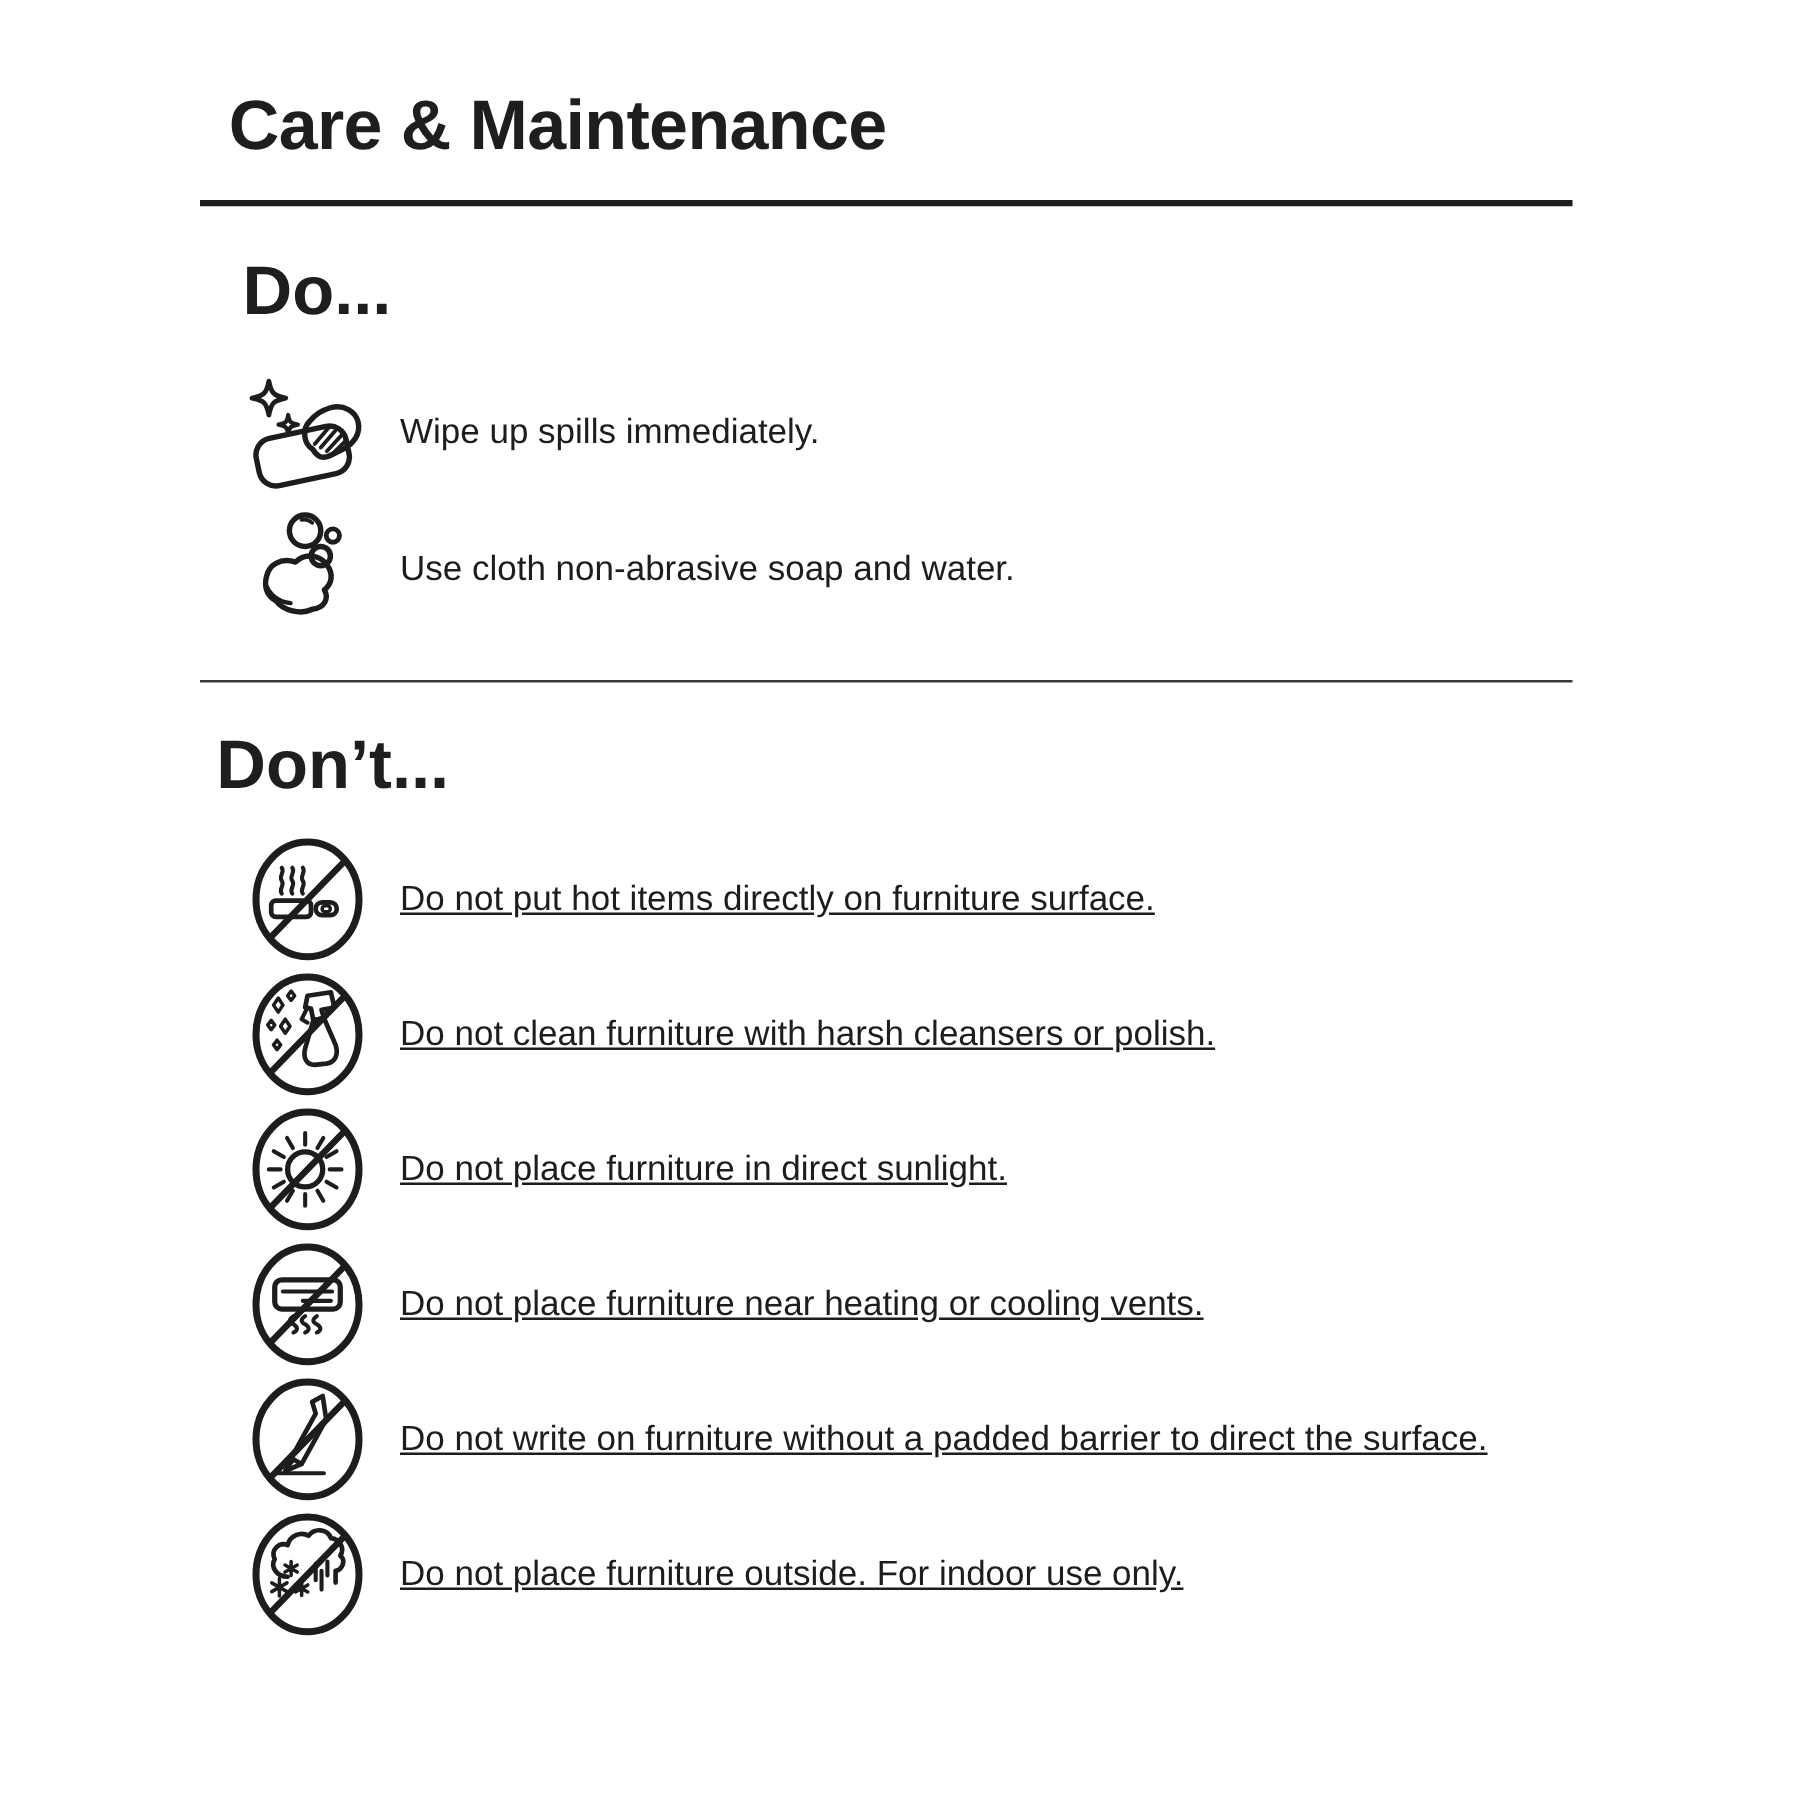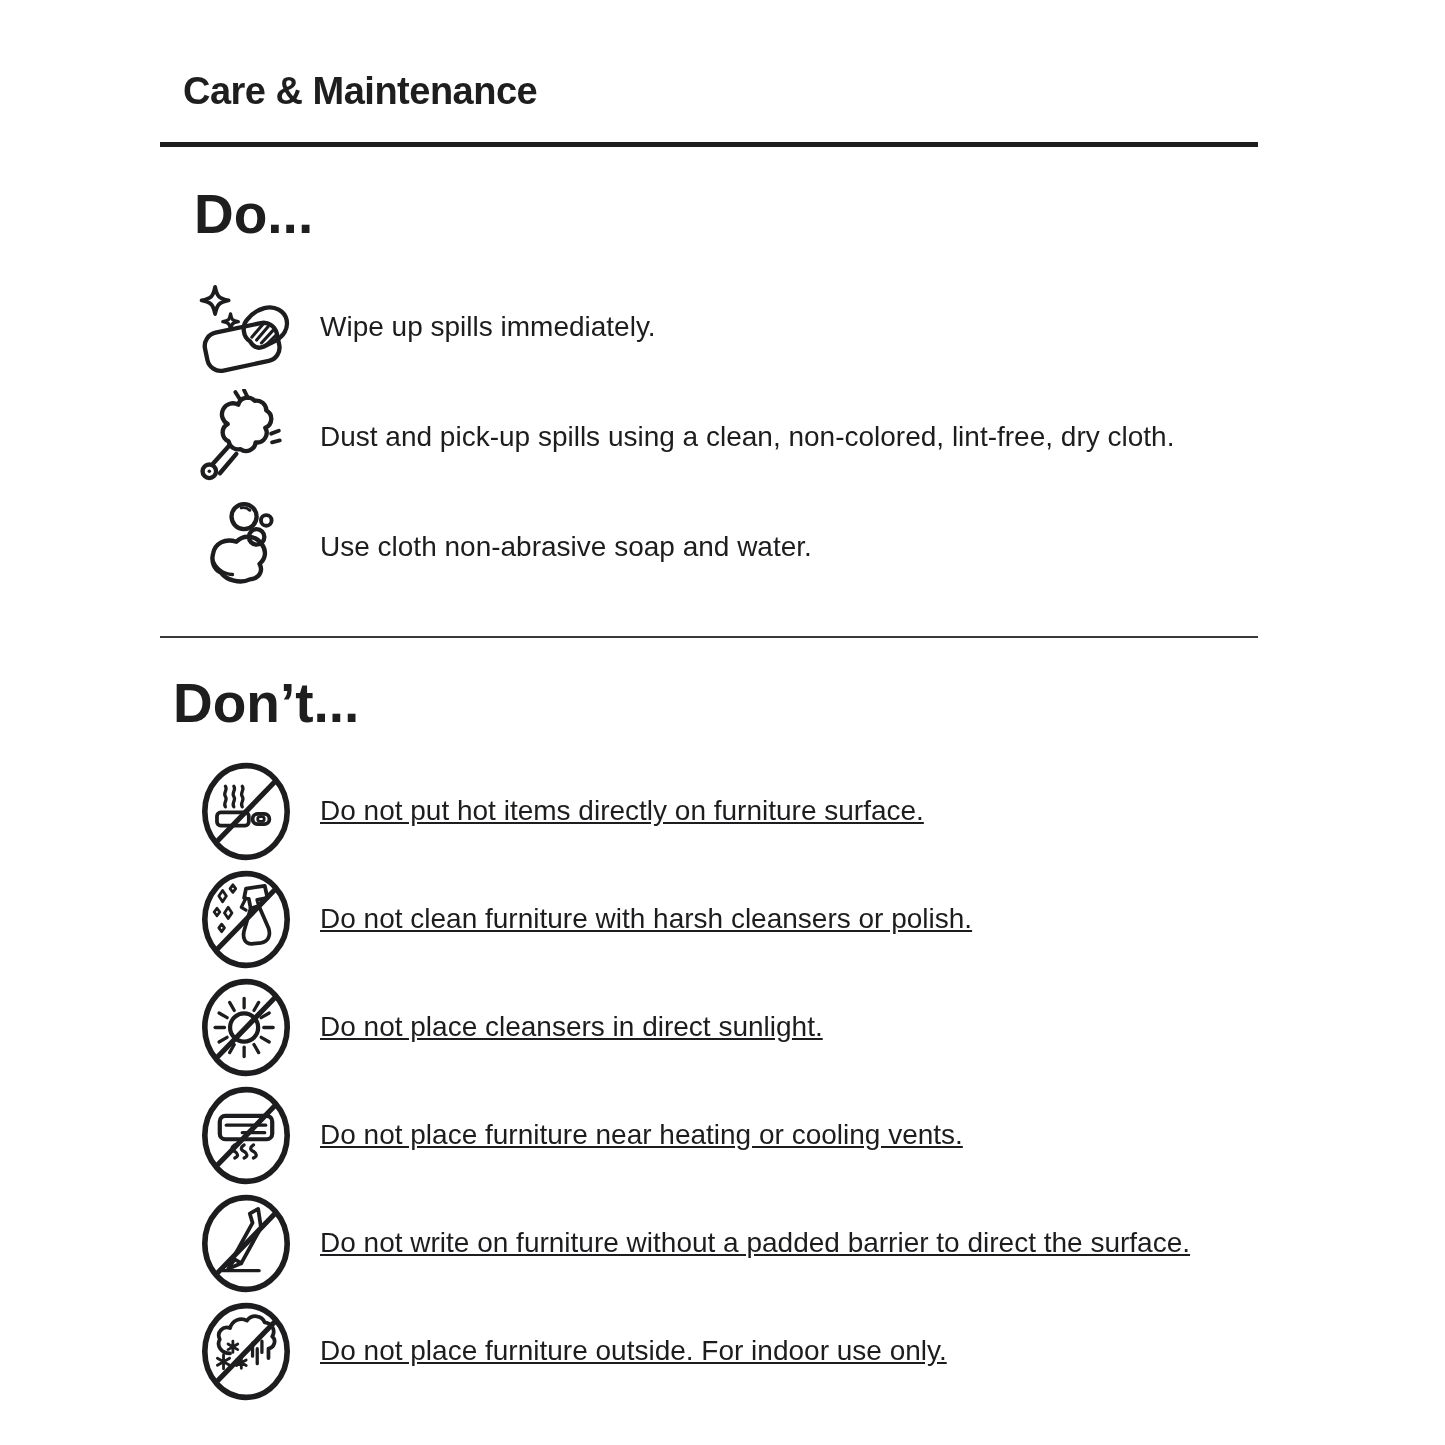--- a/index.html
+++ b/index.html
@@ -13,7 +13,7 @@
   .page { width: 1098px; margin-left: 160px; padding-top: 72px; }
 
   .title {
-    font-size: 38px; font-weight: 700; line-height: 1;
+    font-size: 56px; font-weight: 700; line-height: 1;
     margin: 0 0 0 23px; letter-spacing: -0.5px; color: #1e1e1e;
   }
   .rule-thick { border: none; border-top: 5px solid #1e1e1e; margin: 32px 0 0 0; }

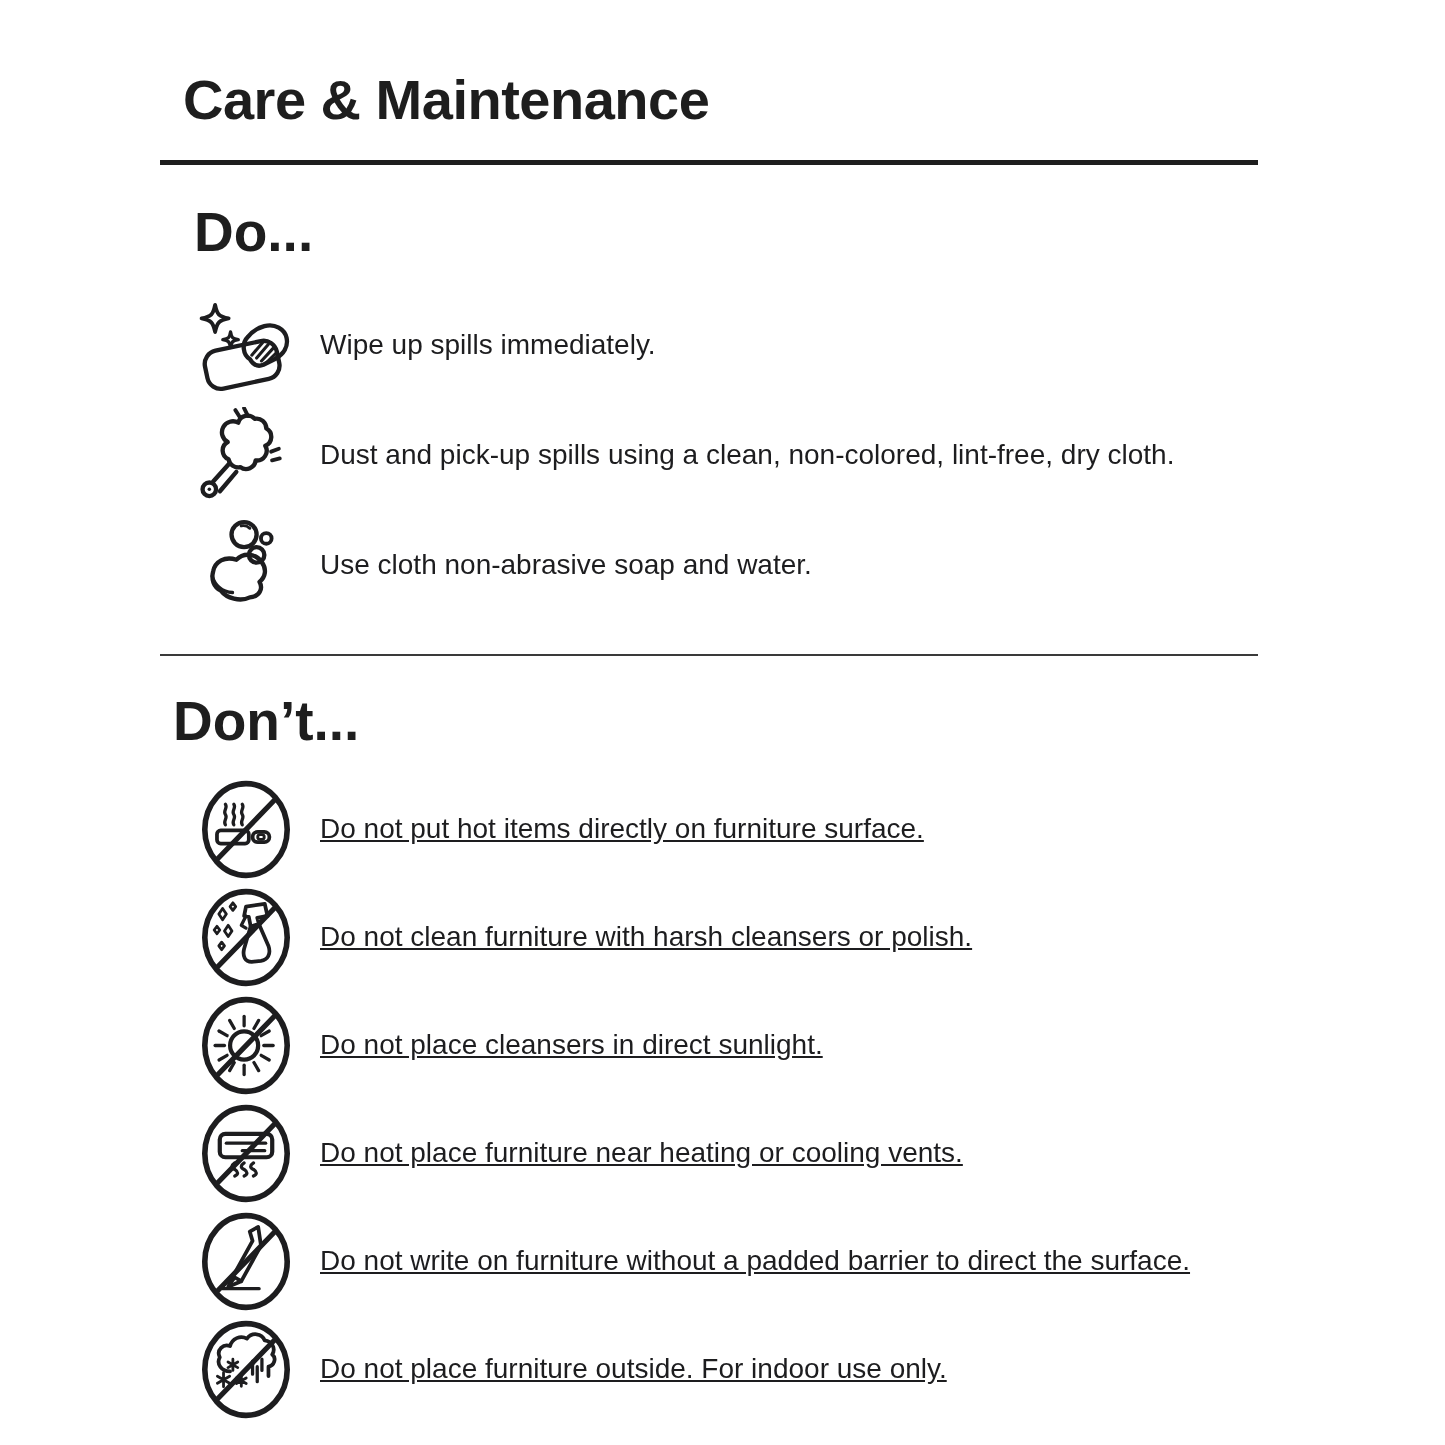--- a/index.html
+++ b/index.html
@@ -60,19 +60,6 @@
             </svg>
           </span>
           <span class="row-text">Wipe up spills immediately.</span>
-        </div>
-        <div class="row do-row">
-          <span class="icon-cell">
-            <svg width="112" height="97" viewBox="0 0 116 100" fill="none" stroke="#1d1d1f" stroke-linecap="round" stroke-linejoin="round">
-              <path stroke-width="4" d="M52,11 L47,3 M60,9 L56,1"></path>
-              <path stroke-width="4.5" d="M50,16 A10 10 0 0 1 67,12 A10 10 0 0 1 79,22 A10 10 0 0 1 78,40 A10 10 0 0 1 68,55 A10 10 0 0 1 52,62 A10 10 0 0 1 40,54 A10 10 0 0 1 39,36 A10 10 0 0 1 50,16 Z"></path>
-              <path stroke-width="4" d="M84,46 L92,43 M85,55 L93,53"></path>
-              <path stroke-width="4.5" d="M24,77 L41,58 M31,87 L48,67"></path>
-              <circle stroke-width="4.5" cx="20" cy="85" r="7"></circle>
-              <circle cx="20" cy="85" r="1.8" fill="#1d1d1f" stroke="none"></circle>
-            </svg>
-          </span>
-          <span class="row-text">Dust and pick-up spills using a clean, non-colored, lint-free, dry cloth.</span>
         </div>
         <div class="row do-row">
           <span class="icon-cell">

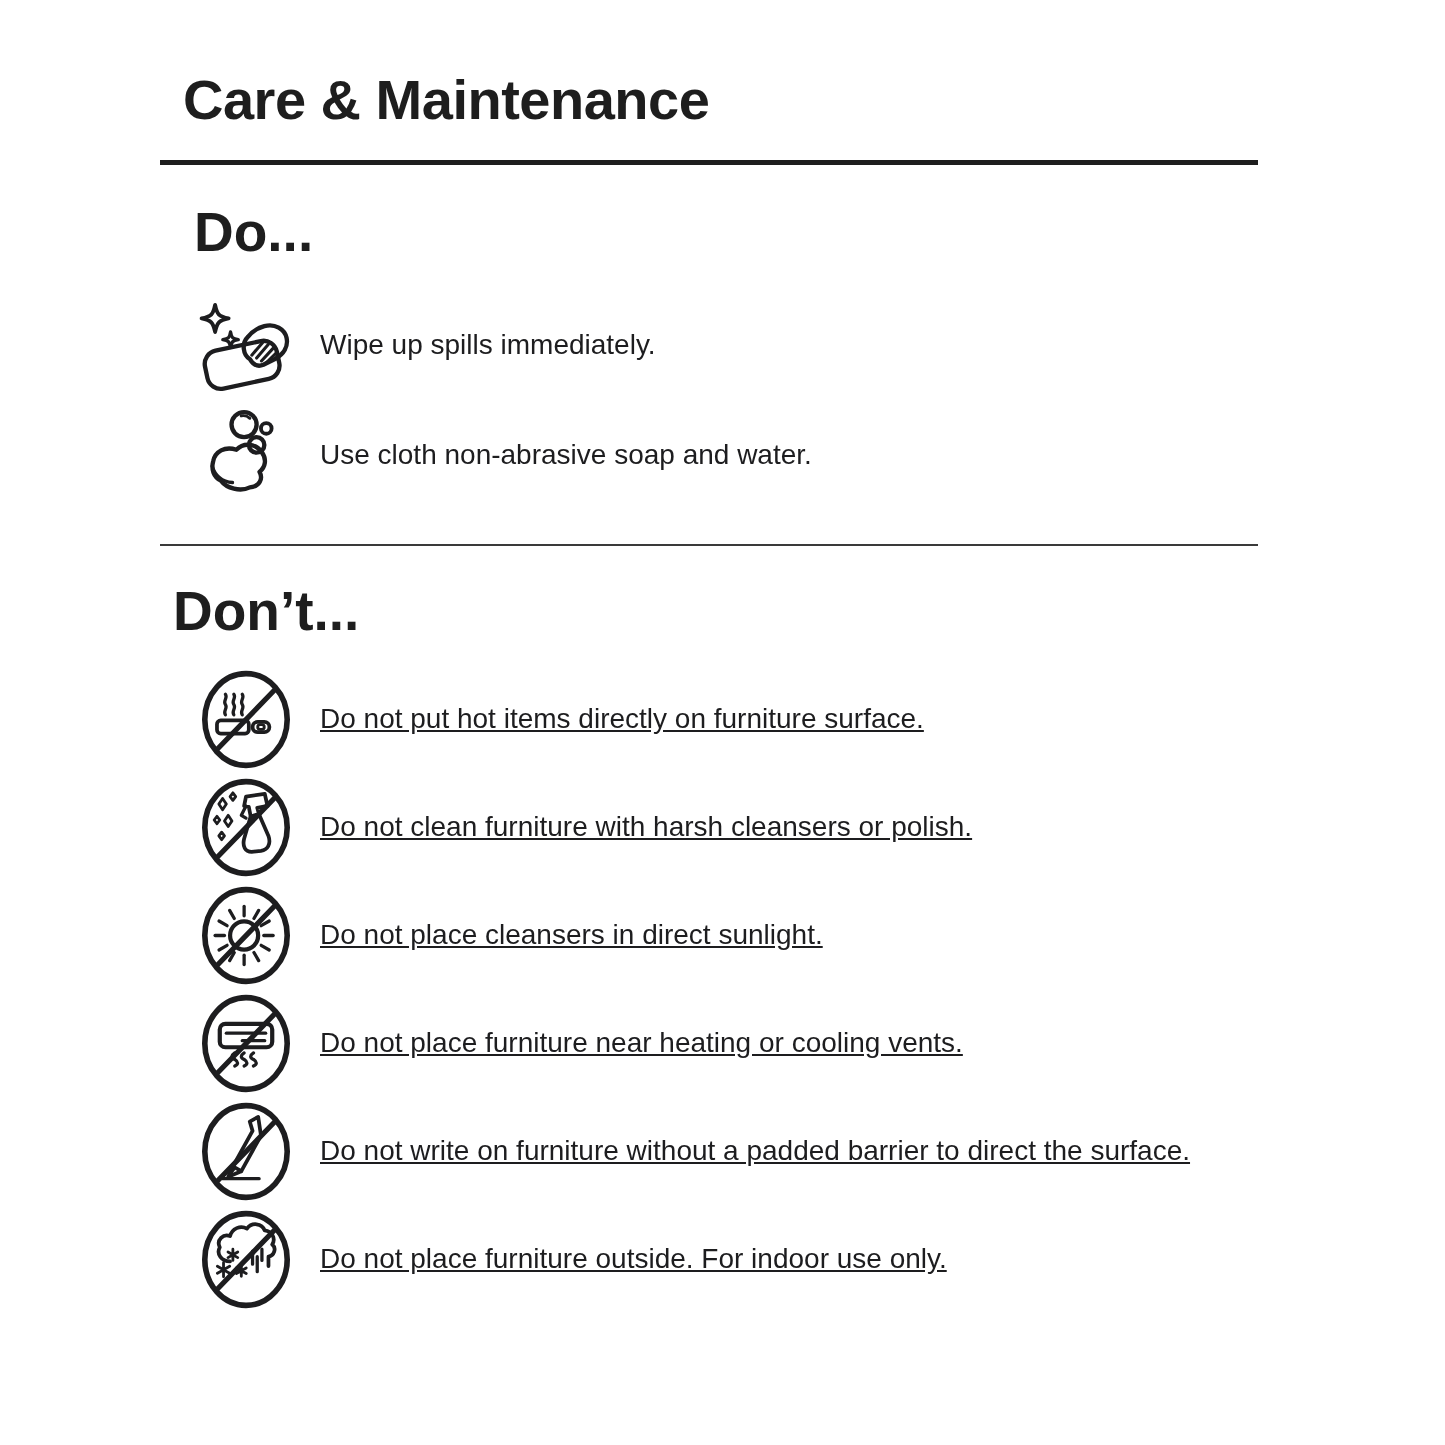--- a/index.html
+++ b/index.html
@@ -130,7 +130,7 @@
               <line x1="19" y1="87" x2="81" y2="23" stroke-width="5.5"></line>
             </svg>
           </span>
-          <span class="row-text">Do not place cleansers in direct sunlight.</span>
+          <span class="row-text">Do not place furniture in direct sunlight.</span>
         </div>
         <div class="row dont-row">
           <span class="icon-cell">

